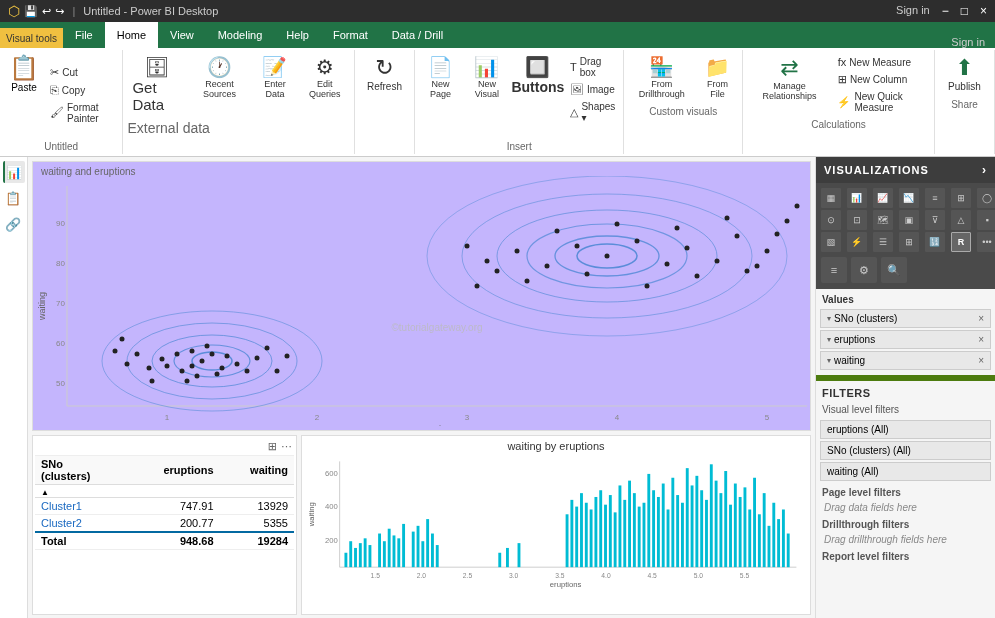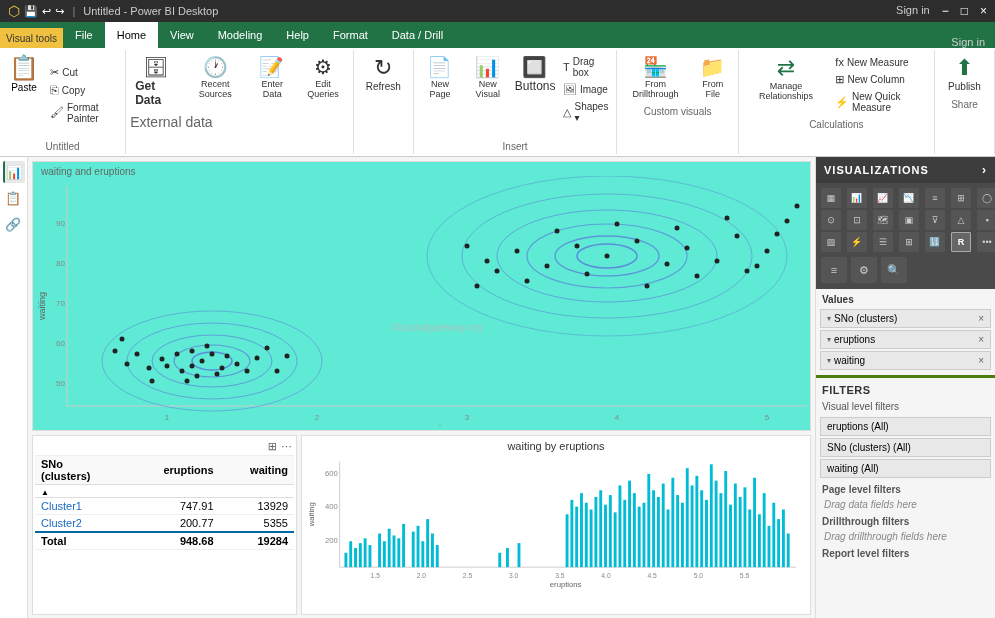--- a/index.html
+++ b/index.html
@@ -136,7 +136,7 @@
     <div style="display:flex;gap:2px;align-items:flex-start;">
       <div class="ribbon-btn">
         <span style="font-size:20px;">🗄</span>
-        <span style="font-size:12px;font-weight:bold;">Get Data</span>
+        <span style="font-size:15px;">Get Data</span>
       </div>
       <div class="ribbon-btn">
         <span style="font-size:20px;">🕐</span>

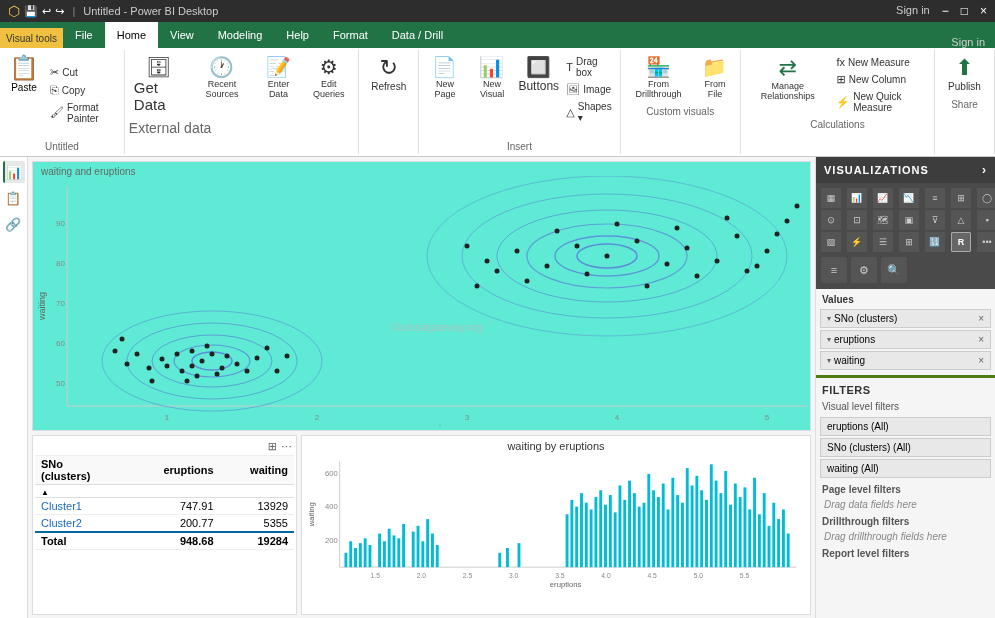--- a/index.html
+++ b/index.html
@@ -174,7 +174,7 @@
       </div>
       <div class="ribbon-btn">
         <span style="font-size:20px;">🔲</span>
-        <span style="font-size:12px;text-align:center;">Buttons</span>
+        <span style="font-size:14px;text-align:center;font-weight:bold;">Buttons</span>
       </div>
       <div style="display:flex;flex-direction:column;gap:1px;justify-content:center;margin-top:2px;">
         <div class="ribbon-btn ribbon-btn-sm">

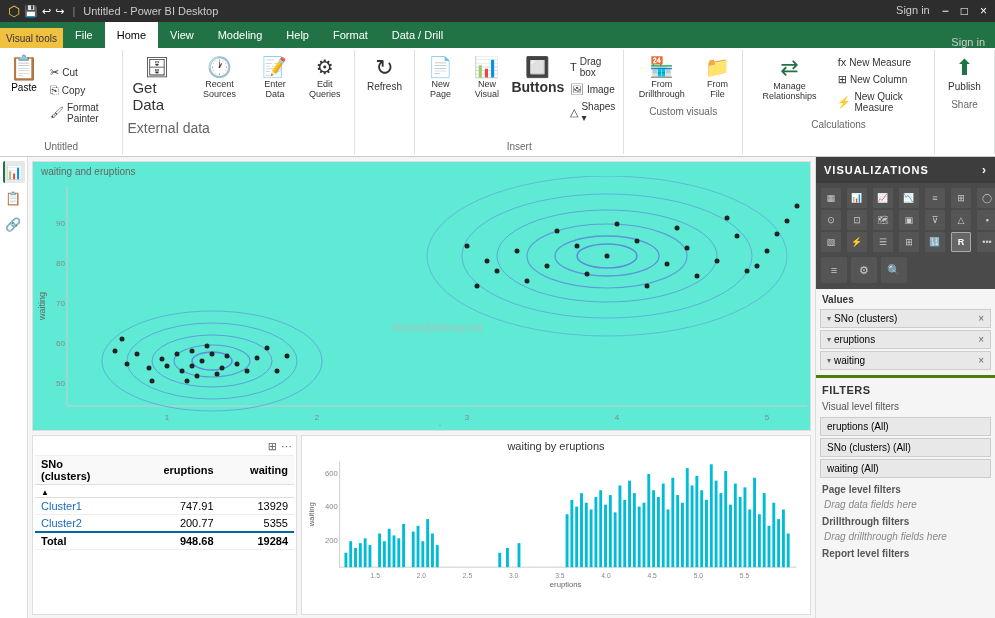--- a/index.html
+++ b/index.html
@@ -28,7 +28,7 @@
     .canvas-area { flex: 1; background: #f5f5f5; display: flex; flex-direction: column; padding: 4px; gap: 4px; overflow: hidden; }
 
     
-    .charts-top { background: #5eead4; border: 1px solid #ddd; flex: 0 0 260px; position: relative; padding: 4px; }
+    .charts-top { background: #c4b5fd; border: 1px solid #ddd; flex: 0 0 260px; position: relative; padding: 4px; }
     .charts-bottom { display: flex; gap: 4px; flex: 1; }
     .chart-table { background: #fff; border: 1px solid #ddd; width: 265px; padding: 2px; }
     .chart-bar { background: #fff; border: 1px solid #ddd; flex: 1; padding: 4px; position: relative; }

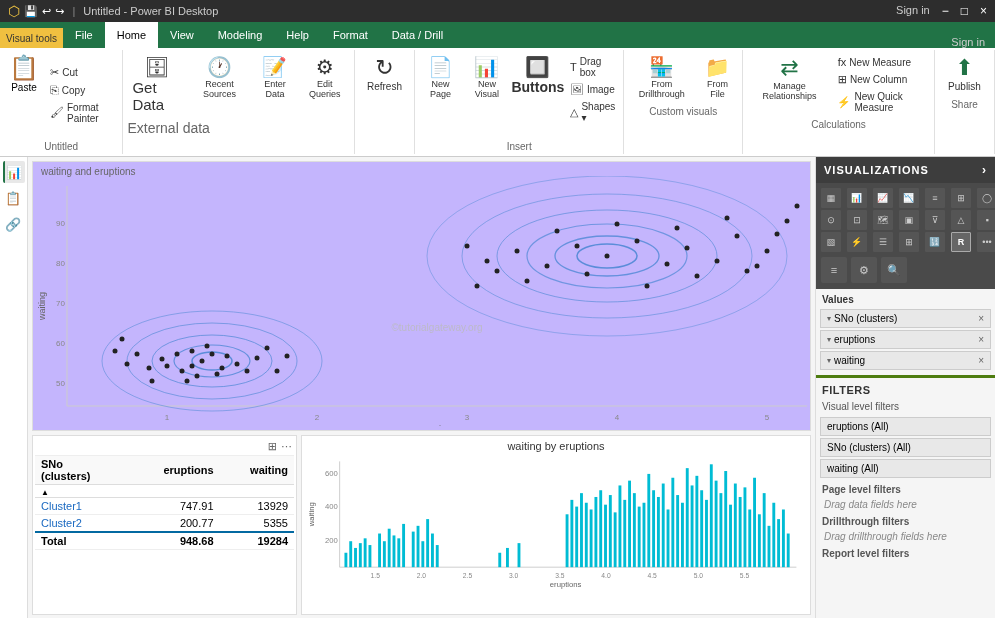--- a/index.html
+++ b/index.html
@@ -527,7 +527,7 @@
       </div>
     </div>
 
-    <div style="padding:3px 4px;background:#f5f5f5;border-bottom:3px solid #4d7c0f;">
+    <div style="padding:3px 4px;background:#f5f5f5;border-bottom:6px solid #4d7c0f;">
       <div style="font-size:10px;font-weight:600;color:#333;padding:2px;">Values</div>
 
       <div class="value-item">

